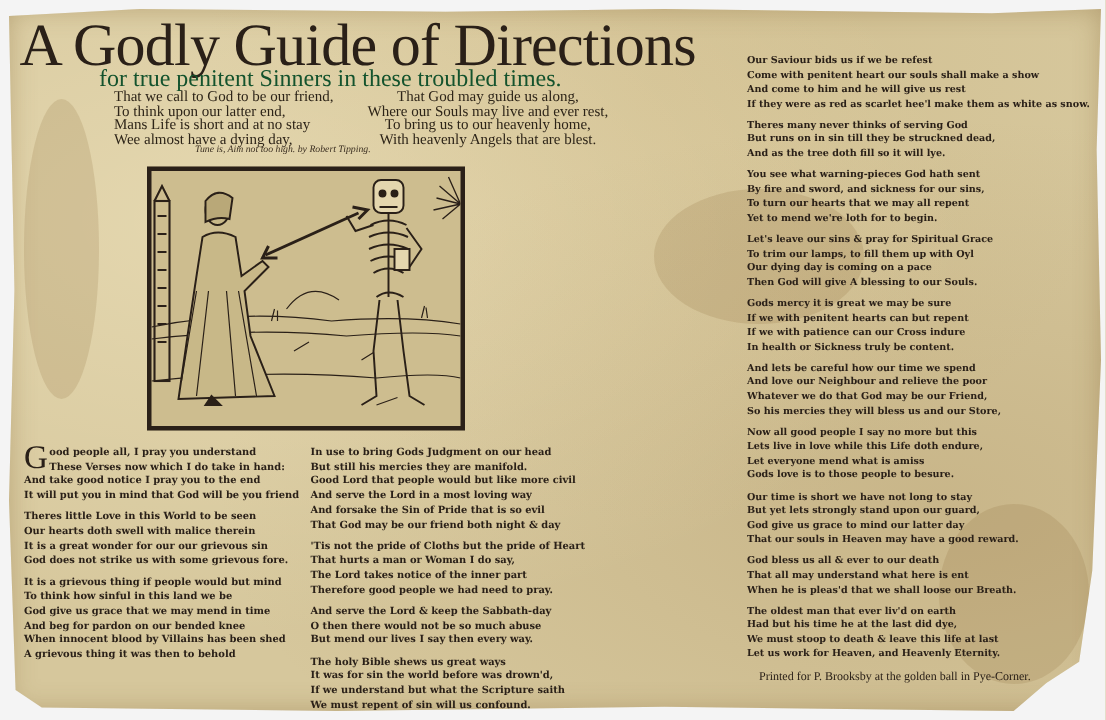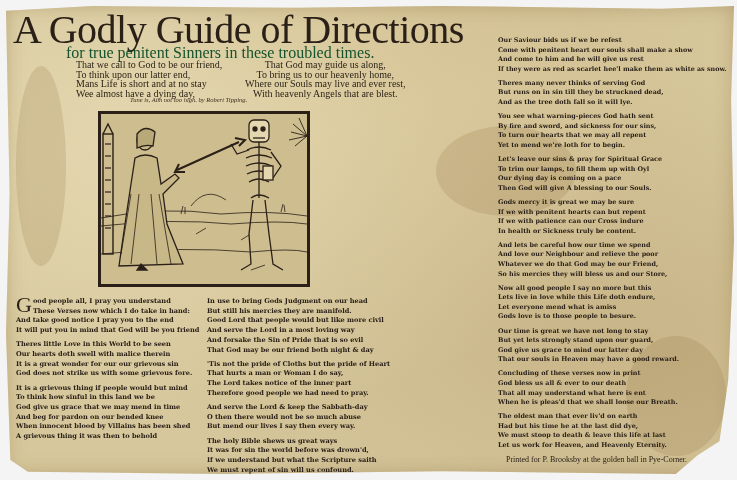--- a/index.html
+++ b/index.html
@@ -69,8 +69,8 @@
 </div>
 <div class="intro right">
   <span class="ln" style="display:block">That God may guide us along,</span>
+  <span class="ln" style="display:block">Where our Souls may live and ever rest,</span>
   <span class="ln" style="display:block">To bring us to our heavenly home,</span>
-  <span class="ln" style="display:block">Where our Souls may live and ever rest,</span>
   <span class="ln" style="display:block">With heavenly Angels that are blest.</span>
 </div>
 <div class="tune">Tune is, Aim not too high. by Robert Tipping.</div>

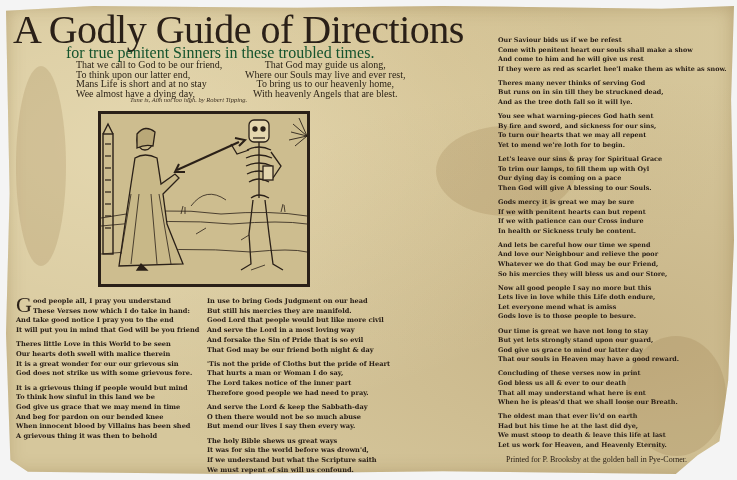--- a/index.html
+++ b/index.html
@@ -199,7 +199,7 @@
   <div class="stanza">
     <span class="ln">Theres many never thinks of serving God</span>
     <span class="ln">But runs on in sin till they be struckned dead,</span>
-    <span class="ln">And as the tree doth fall so it will lye.</span>
+    <span class="ln">And as the tree doth fill so it will lye.</span>
   </div>
   <div class="stanza">
     <span class="ln">You see what warning-pieces God hath sent</span>

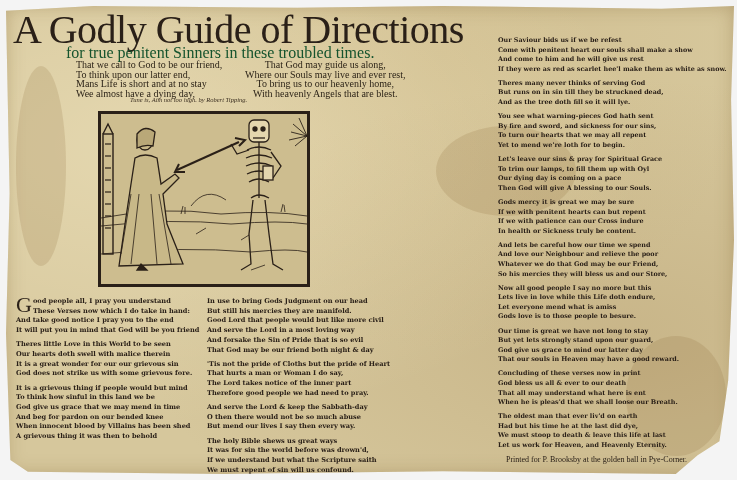--- a/index.html
+++ b/index.html
@@ -232,7 +232,7 @@
     <span class="ln">Gods love is to those people to besure.</span>
   </div>
   <div class="stanza">
-    <span class="ln">Our time is great we have not long to stay</span>
+    <span class="ln">Our time is short we have not long to stay</span>
     <span class="ln">But yet lets strongly stand upon our guard,</span>
     <span class="ln">God give us grace to mind our latter day</span>
     <span class="ln">That our souls in Heaven may have a good reward.</span>

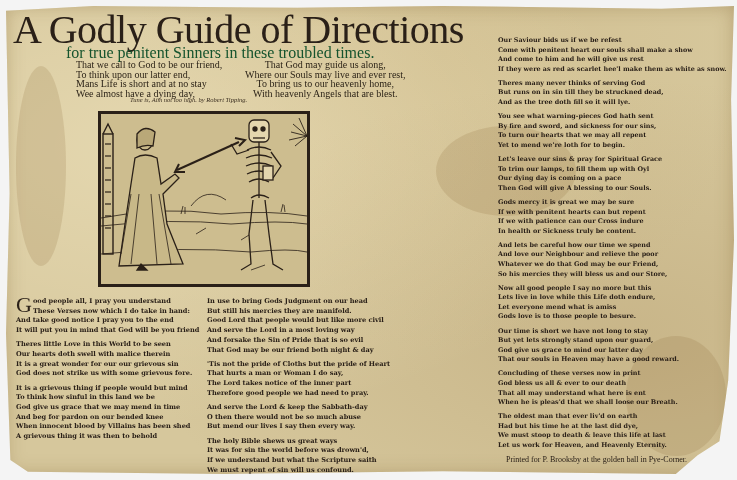--- a/index.html
+++ b/index.html
@@ -238,7 +238,6 @@
     <span class="ln">That our souls in Heaven may have a good reward.</span>
   </div>
   <div class="stanza">
-    <span class="ln">Concluding of these verses now in print</span>
     <span class="ln">God bless us all &amp; ever to our death</span>
     <span class="ln">That all may understand what here is ent</span>
     <span class="ln">When he is pleas'd that we shall loose our Breath.</span>

